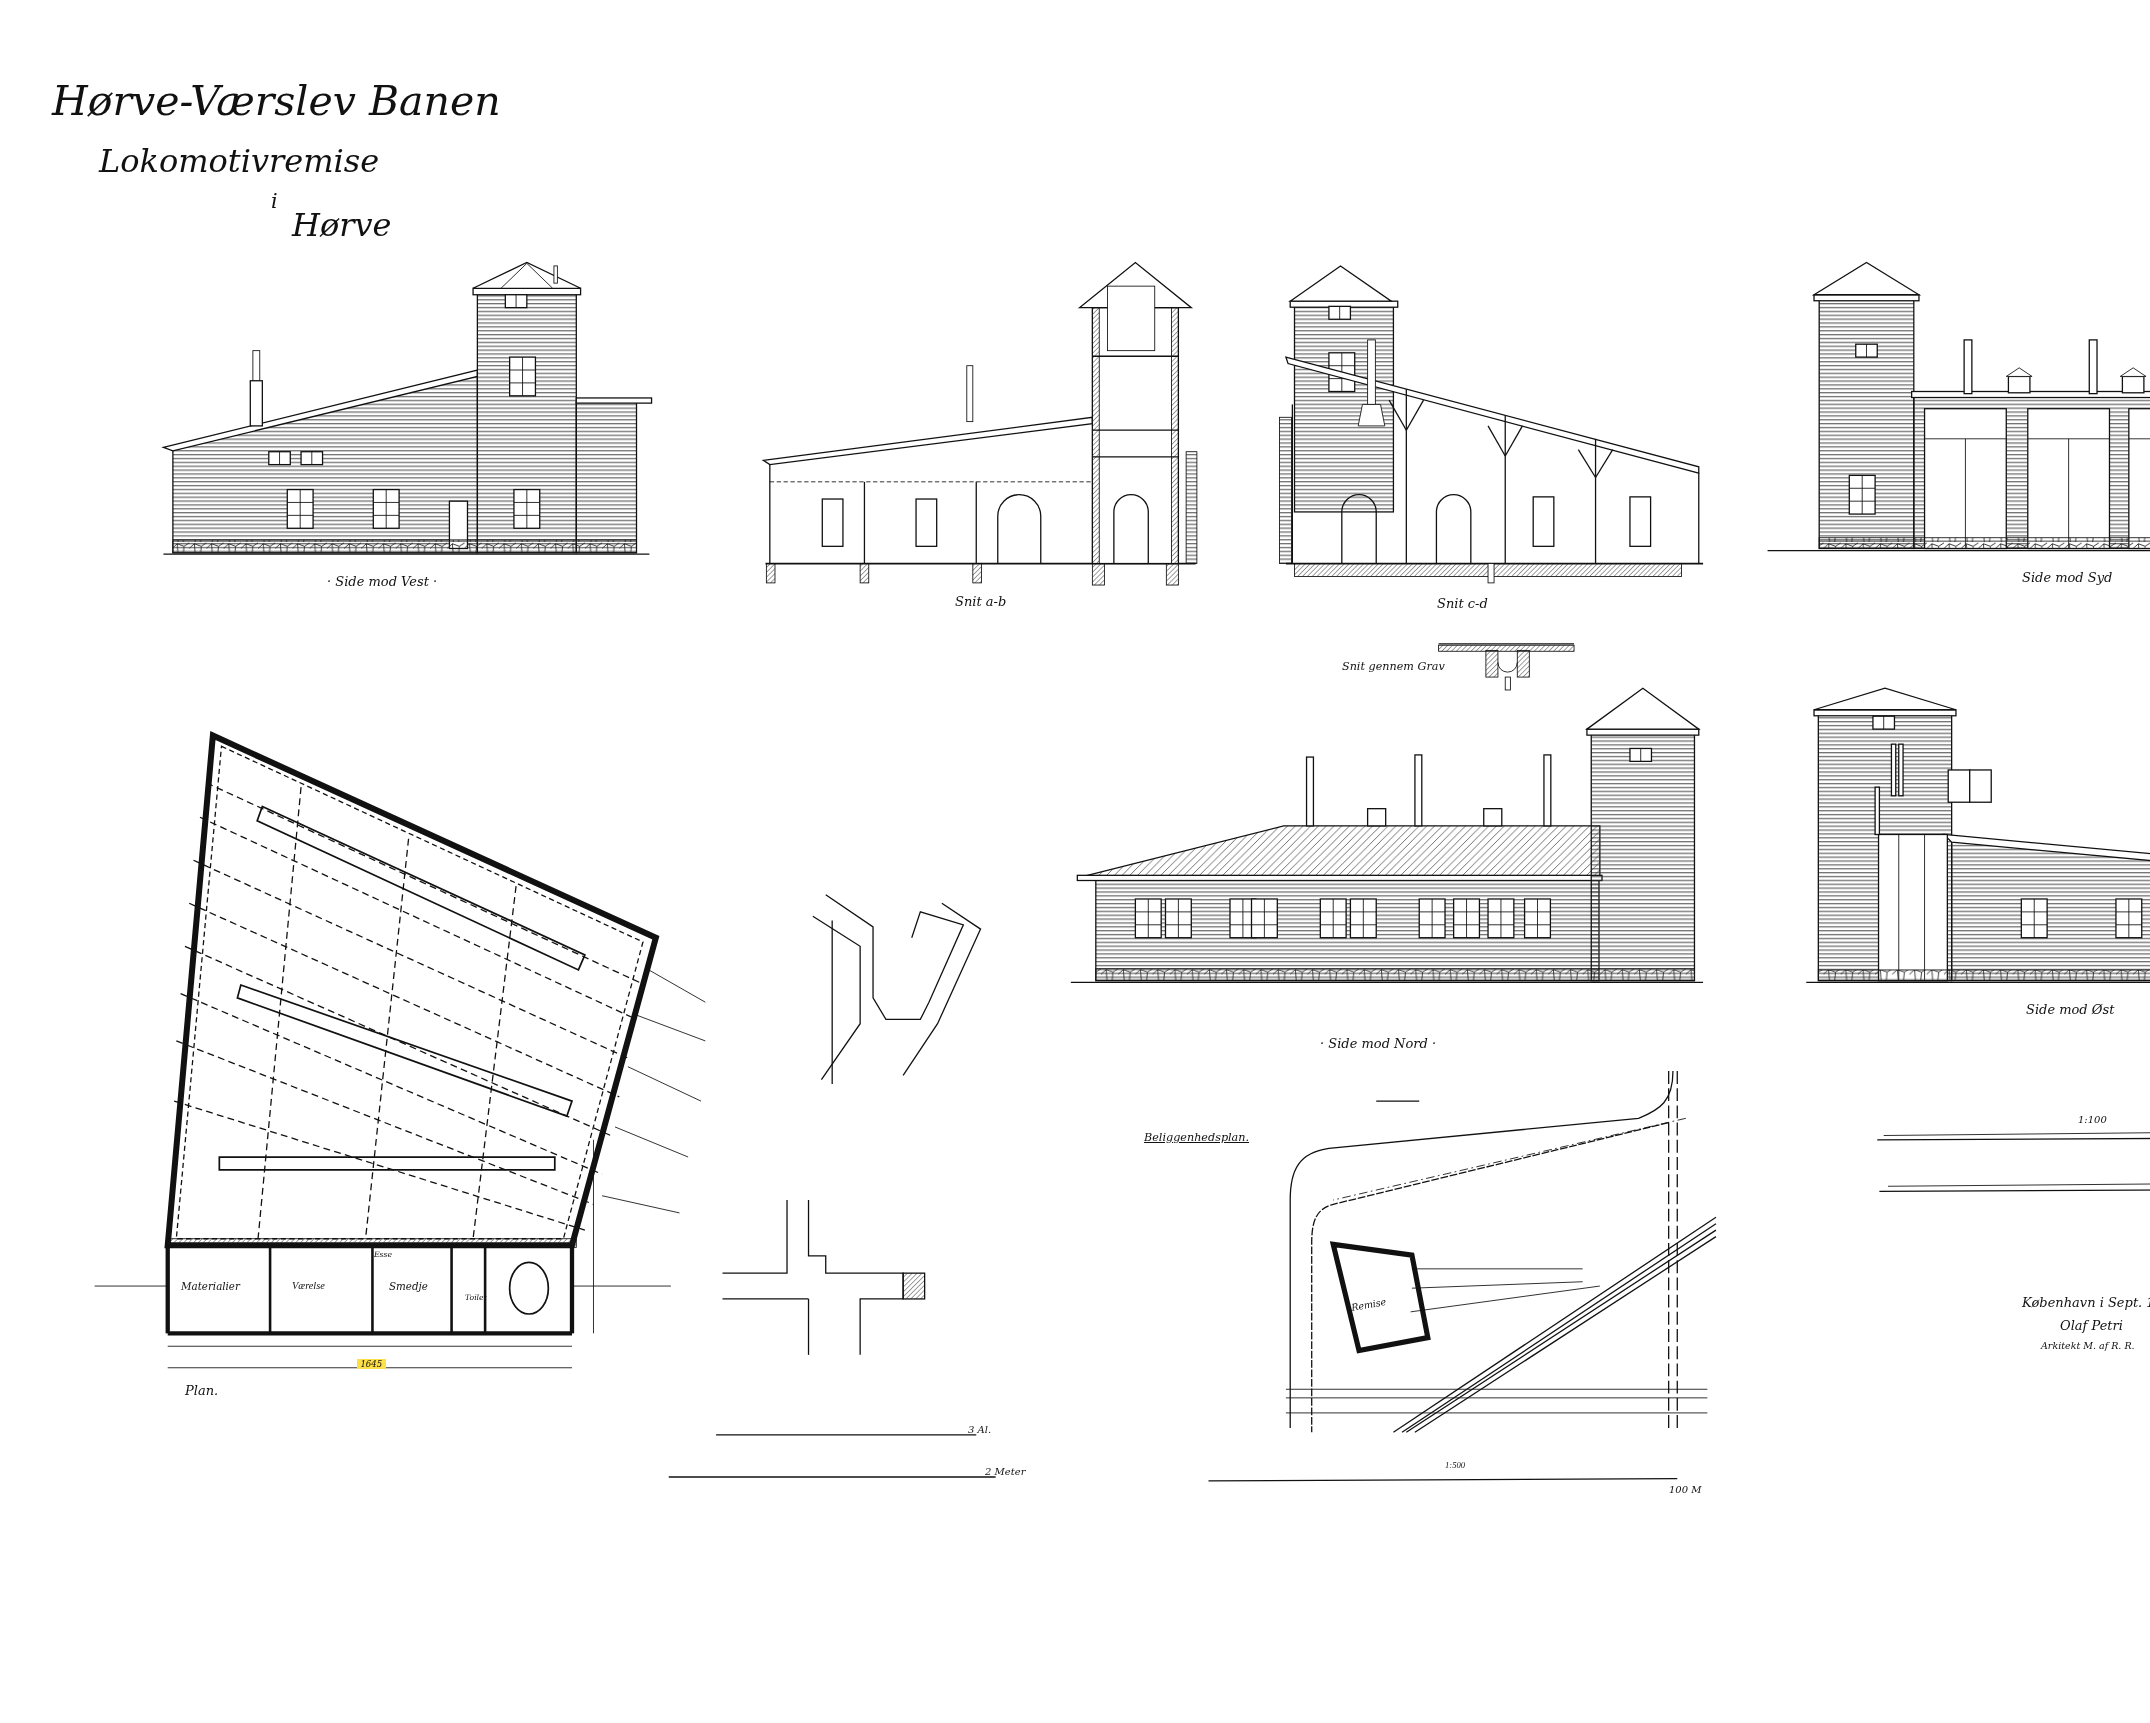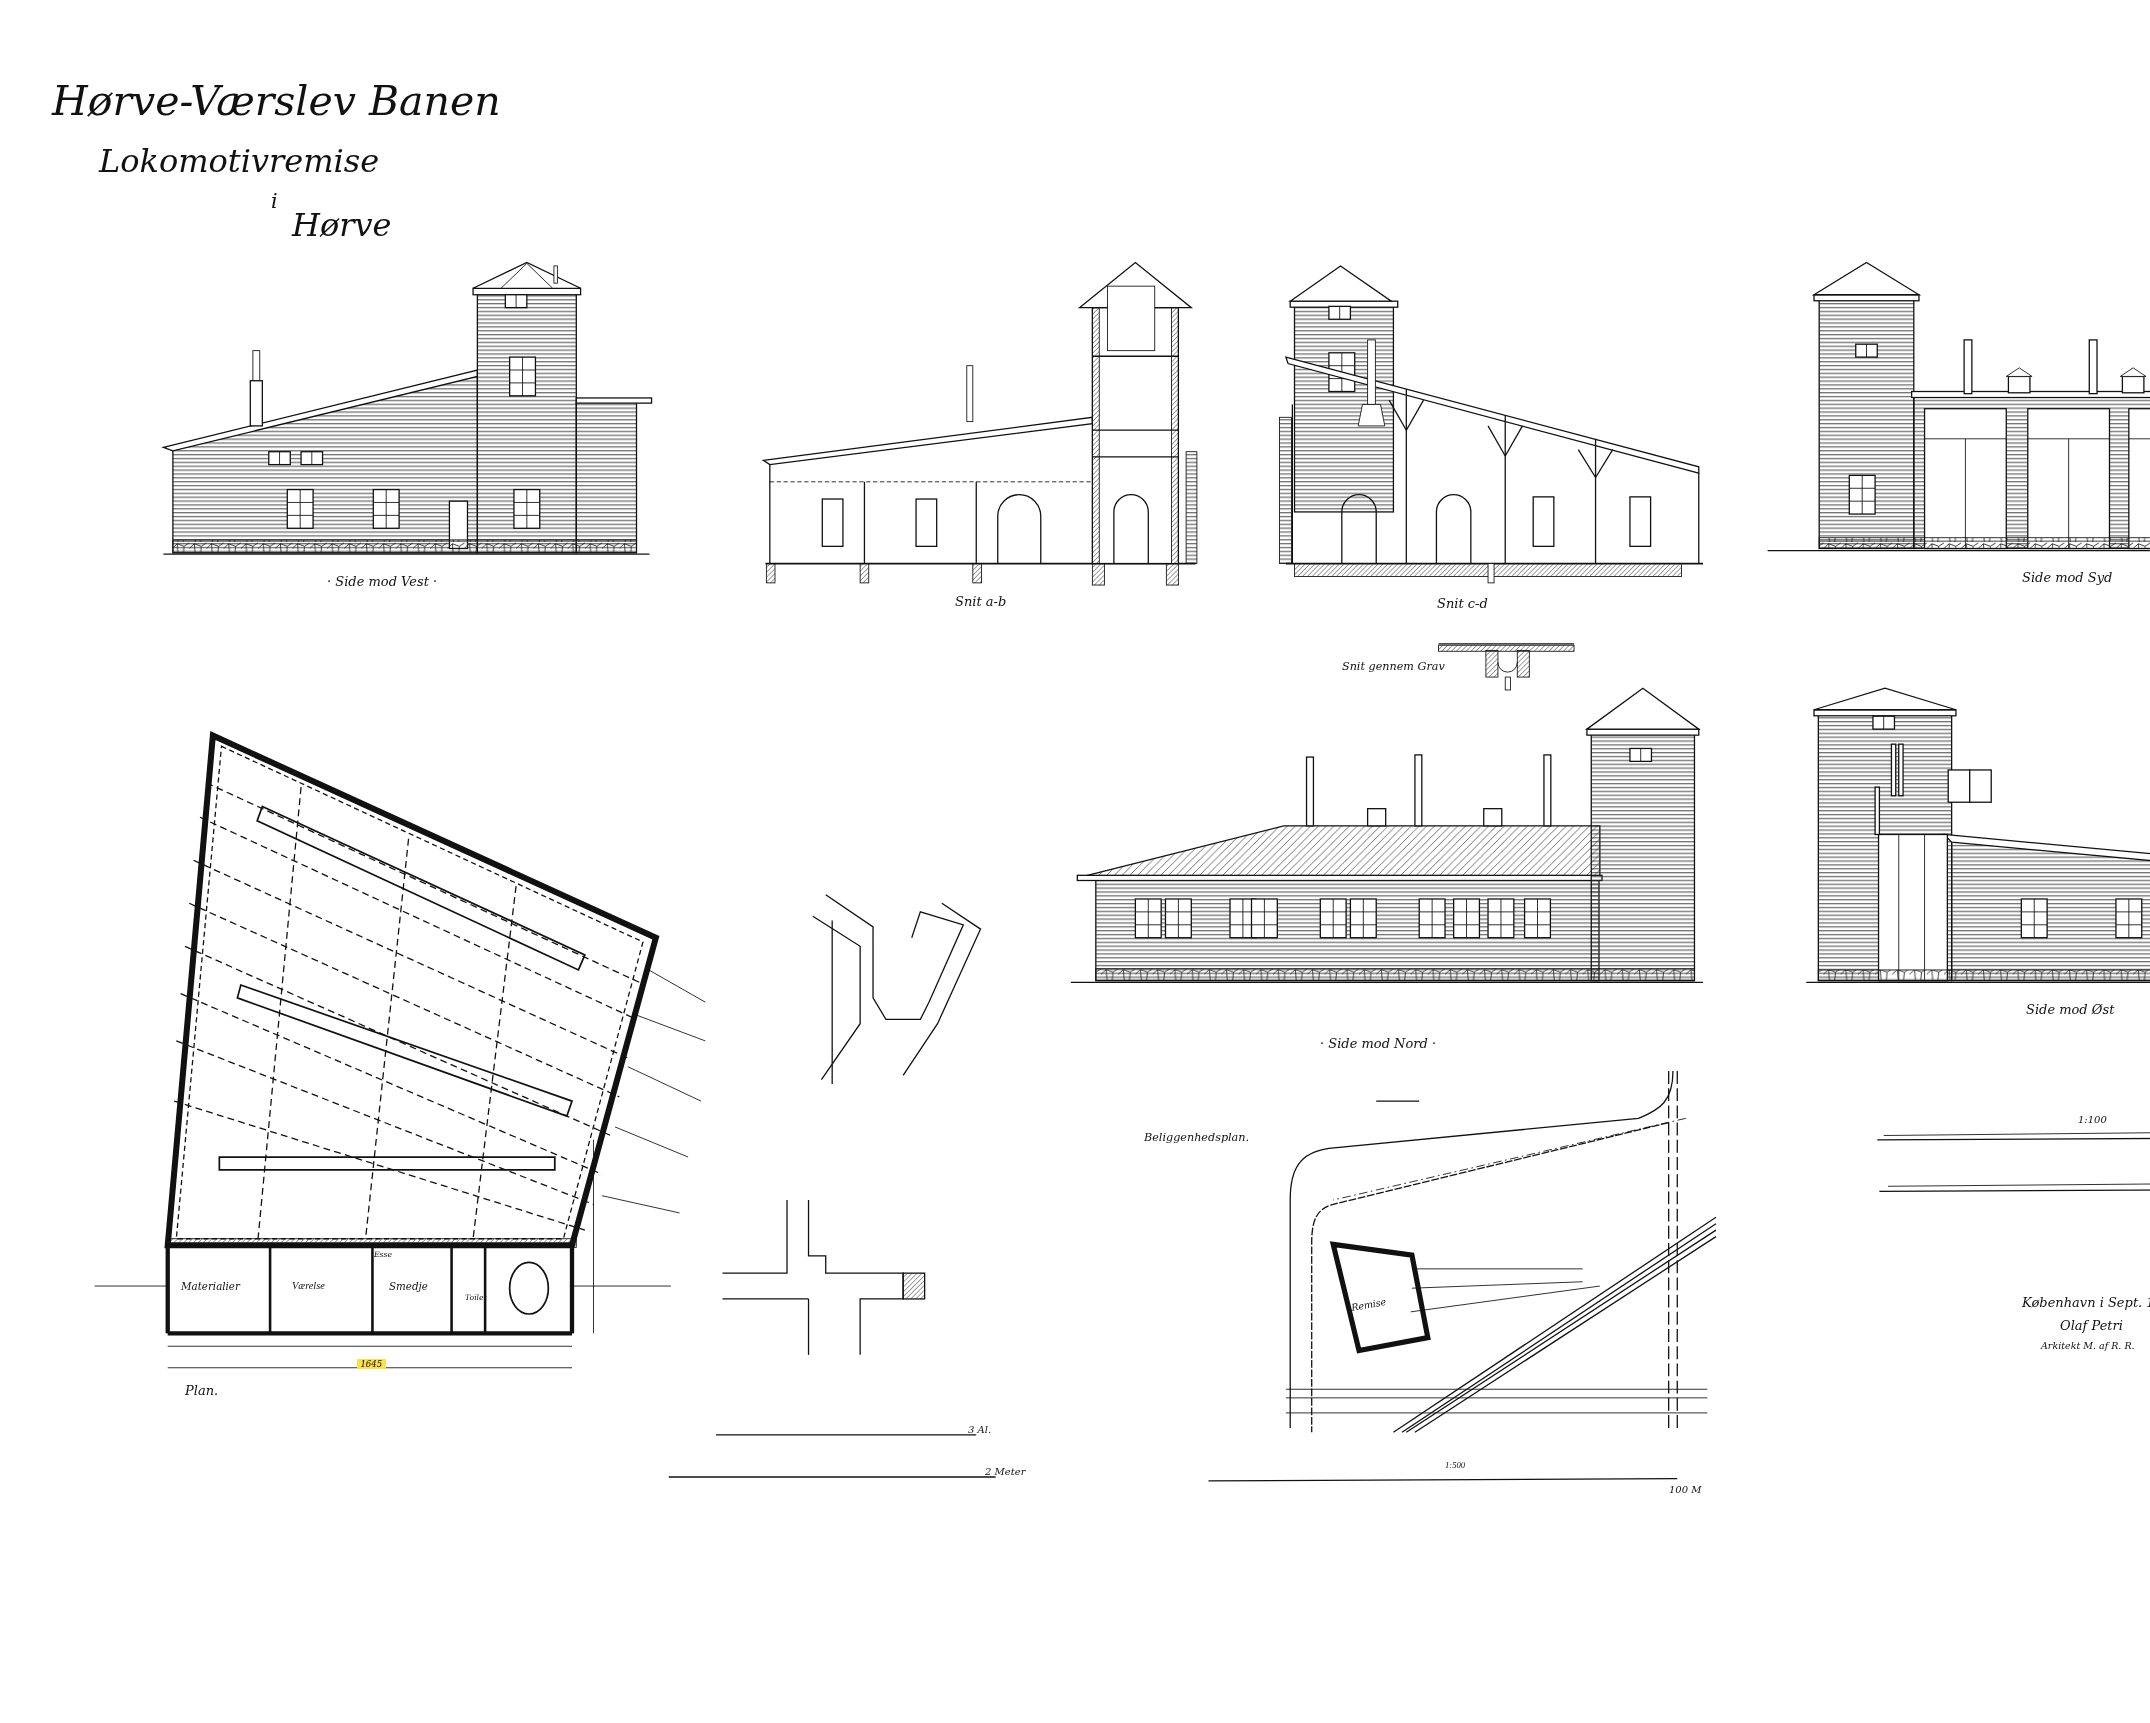--- a/index.html
+++ b/index.html
@@ -358,7 +358,7 @@
 <div class="abs script caption" style="left:1320px;top:1004px;margin-top:32px;">· Side mod Nord ·</div>
 <div class="abs script caption" style="left:2026px;top:1002px;">Side mod Øst</div>
 <div class="abs script caption" style="left:185px;top:1383px;">Plan.</div>
-<div class="abs script small-caption" style="left:1144px;top:1131px;">Beliggenhedsplan.</div>
+<div class="abs script small-caption" style="left:1144px;top:1131px;text-decoration:underline;">Beliggenhedsplan.</div>
 <div class="abs script" style="left:1351px;top:1299px;font-size:9.5px;transform:rotate(-10deg);">Remise</div>
 
 <div class="abs script" style="left:181px;top:1280px;font-size:10.3px;">Materialier</div>

